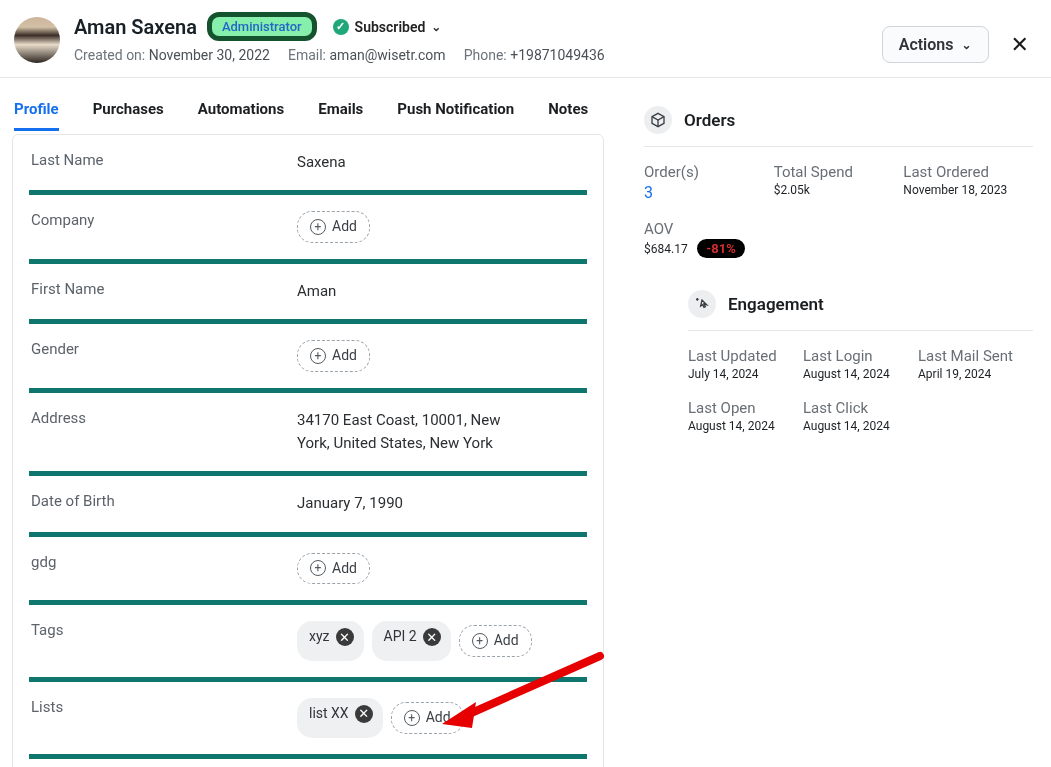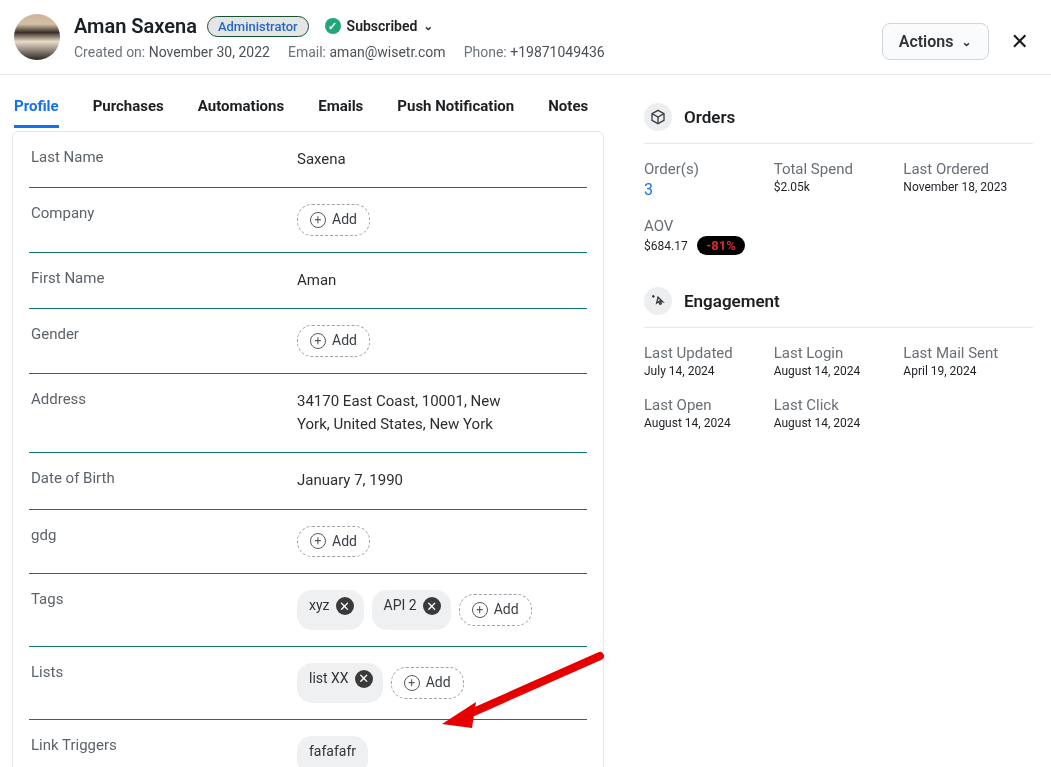--- a/index.html
+++ b/index.html
@@ -31,9 +31,9 @@
   .head-top { display: flex; align-items: center; gap: 10px; }
   .person-name { font-size: 20px; font-weight: 600; color: #172026; }
   .badge-admin {
-    background: #e5e5e5;
+    background: #86efac;
     color: #2367c7;
-    border: 1px solid #14532d;
+    border: 5px solid #14532d;
     border-radius: 12px;
     padding: 2px 10px;
     font-size: 13px;

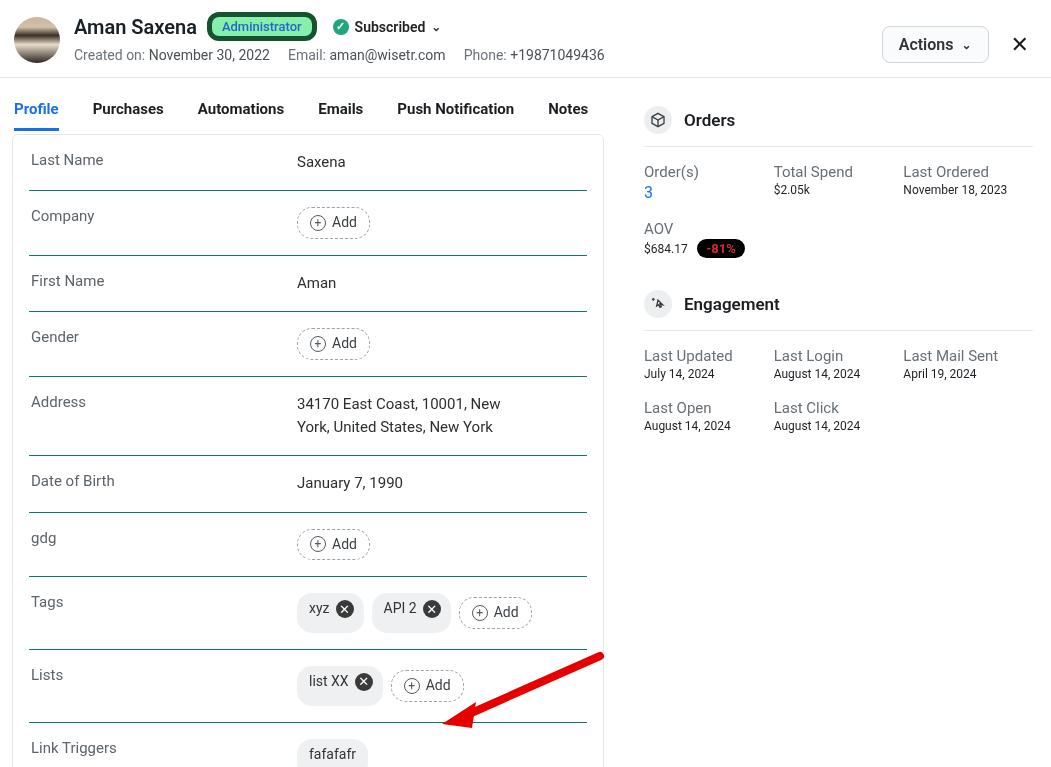--- a/index.html
+++ b/index.html
@@ -101,7 +101,7 @@
     display: flex;
     align-items: flex-start;
     padding: 16px 2px;
-    border-bottom: 1px solid #0f766e;
+    border-bottom: 5px solid #0f766e;
     gap: 10px;
   }
   .row:last-child { border-bottom: none; }

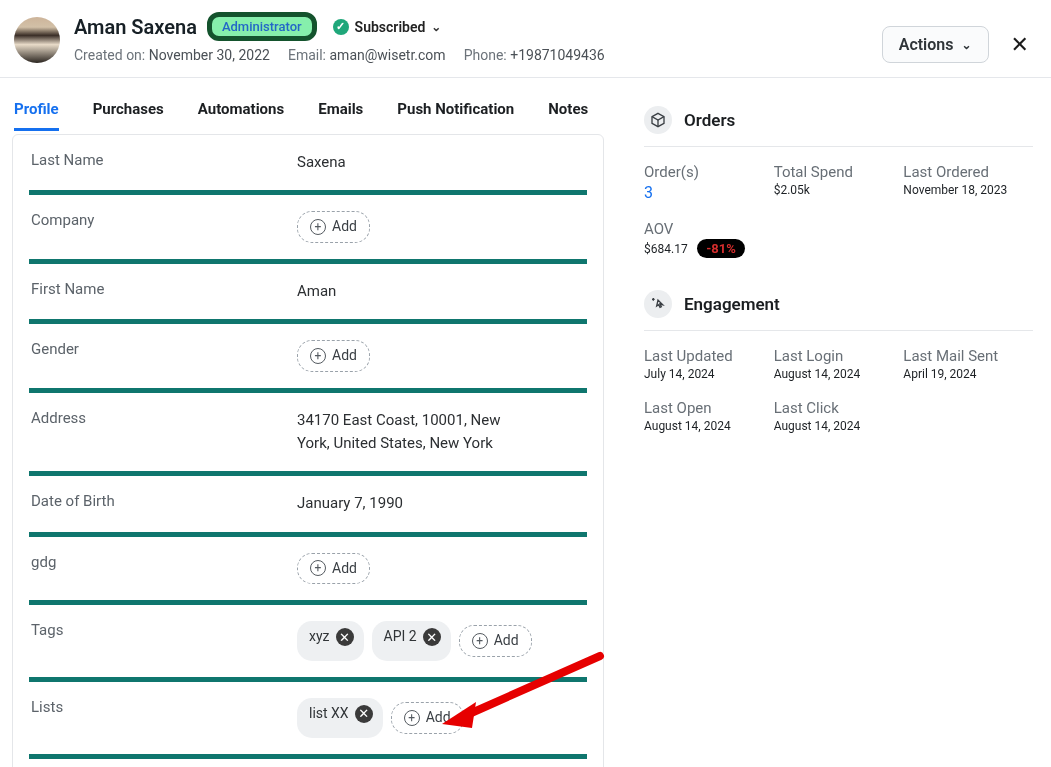--- a/index.html
+++ b/index.html
@@ -157,7 +157,7 @@
     border-radius: 12px; padding: 2px 9px; font-size:13px; font-weight:700;
     margin-left:6px;
   }
-  .engagement { margin-top: 34px; }
+  .engagement { margin-top: 34px; margin-left: 44px; }
 
   
   .arrow-wrap {

